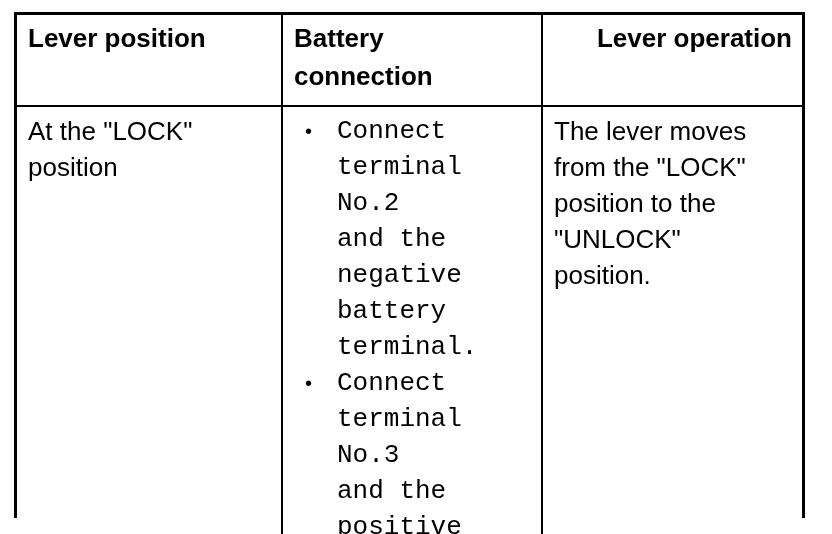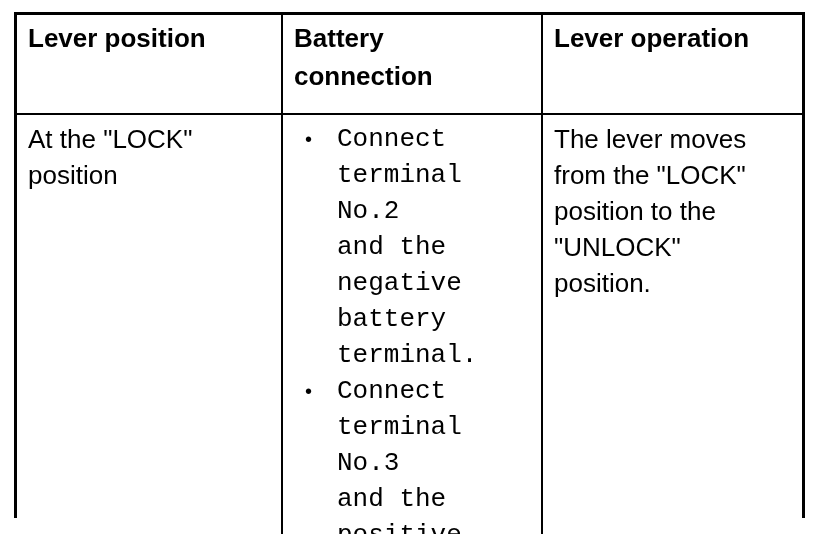--- a/index.html
+++ b/index.html
@@ -45,7 +45,7 @@
   table.spec-table td {
     vertical-align: top;
     text-align: left;
-    padding: 4px 10px 8px 11px;
+    padding: 4px 10px 0 11px;
     margin: 4px;
     font-size: 26px;
     line-height: 38px;

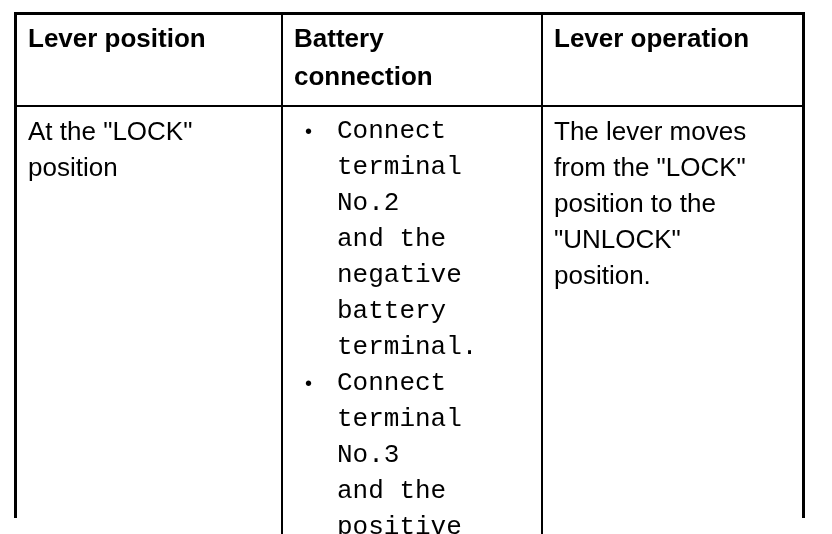--- a/index.html
+++ b/index.html
@@ -58,7 +58,7 @@
     border-right: 2px solid #000000;
     height: 86px;
   }
-  table.spec-table th:last-child { border-right: 0; }
+  table.spec-table th:last-child { border-right: 0; text-align: right; }
 
   table.spec-table td {
     font-weight: normal;

